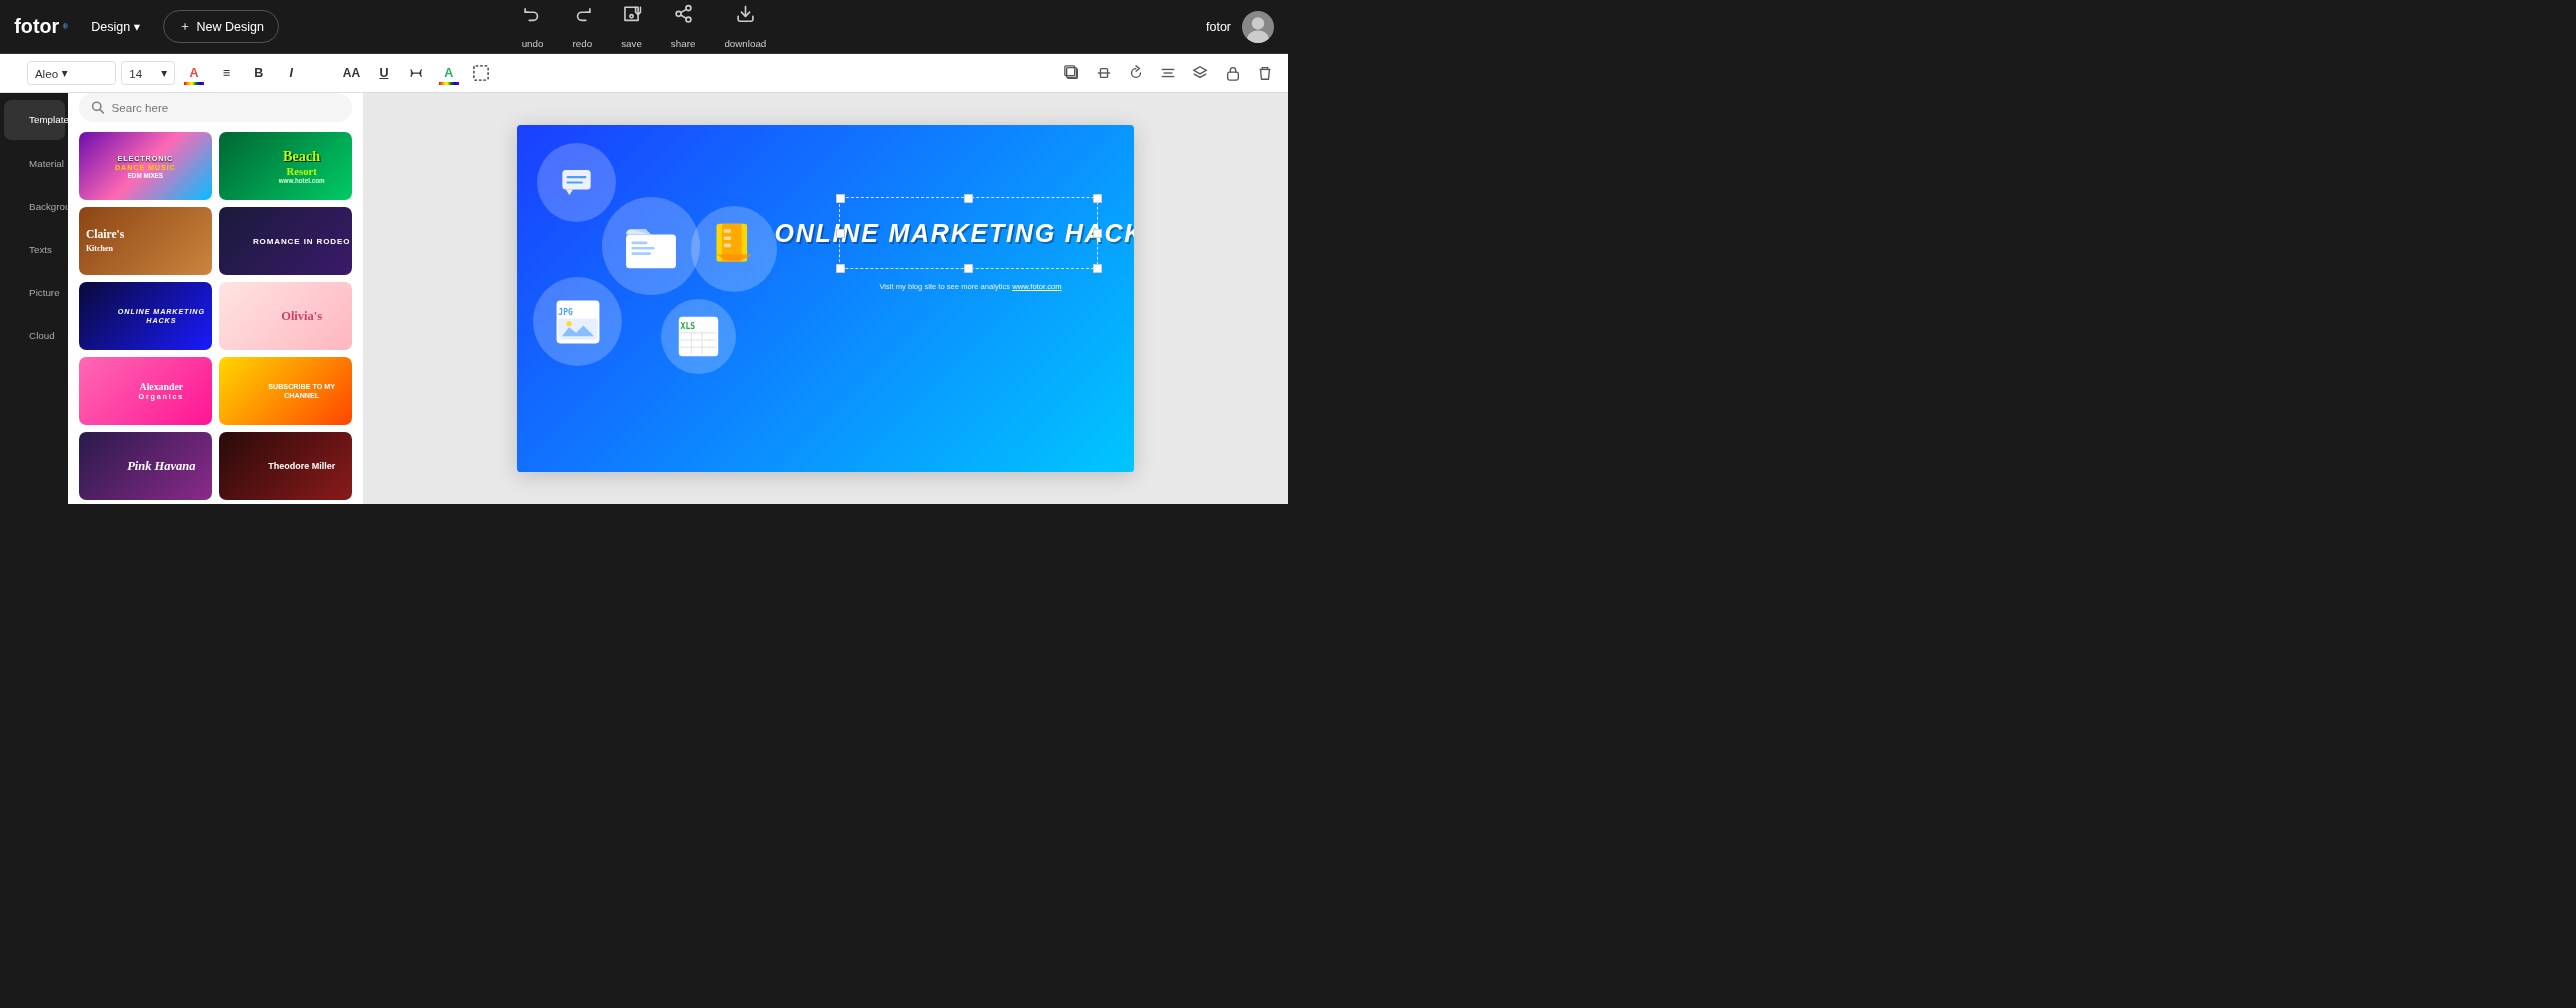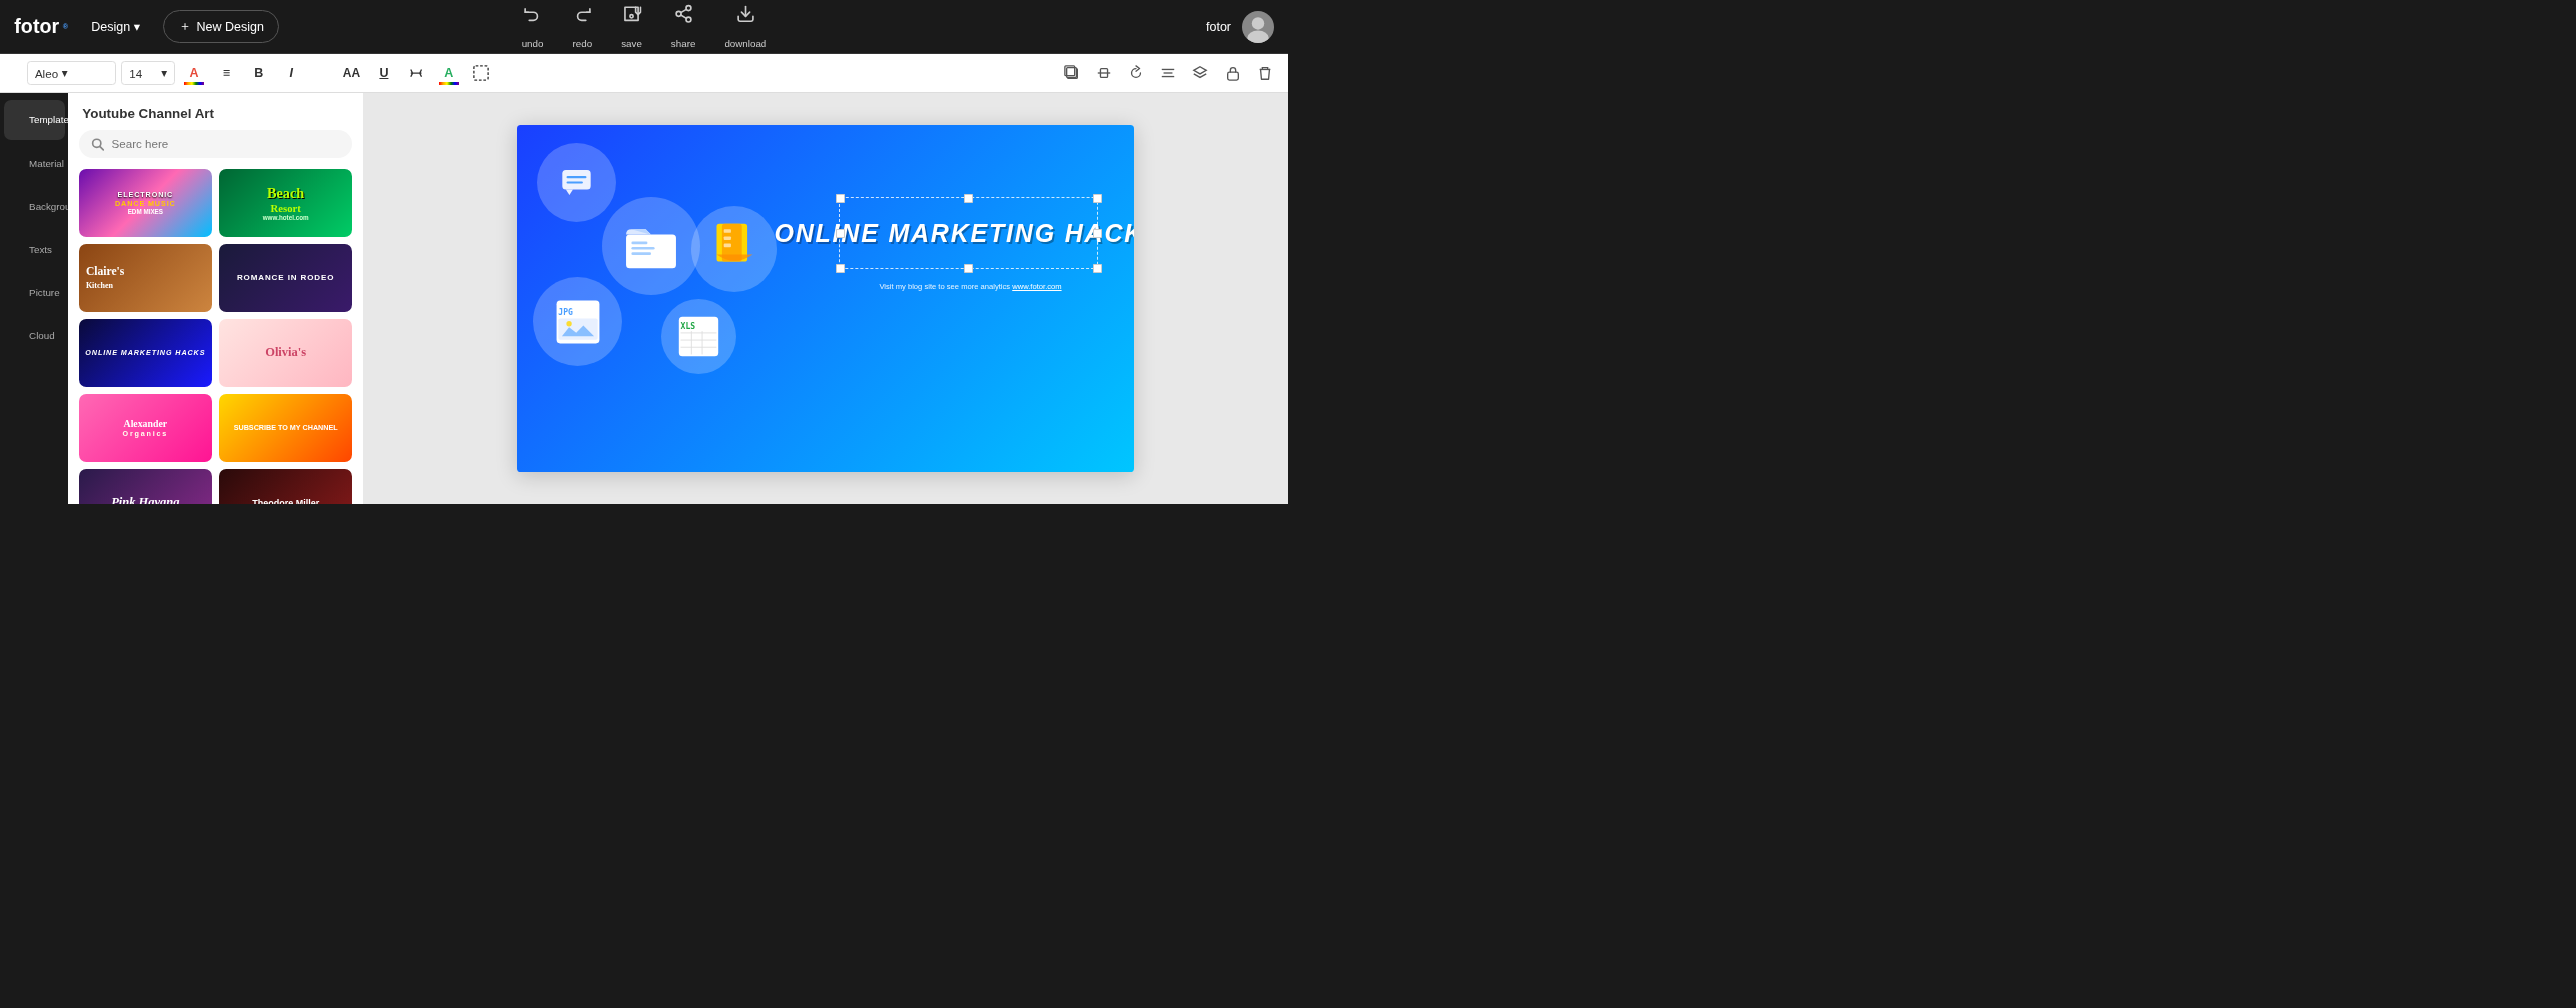--- a/index.html
+++ b/index.html
@@ -512,7 +512,6 @@
   </div>
 
   <div class="left-panel">
-    <div class="panel-header">Youtube Channel Art</div>
     <div class="search-box">
       <svg width="14.3" height="14.3" viewBox="0 0 16 16" fill="none" stroke="#888" stroke-width="2">
         <circle cx="7" cy="7" r="5"></circle>

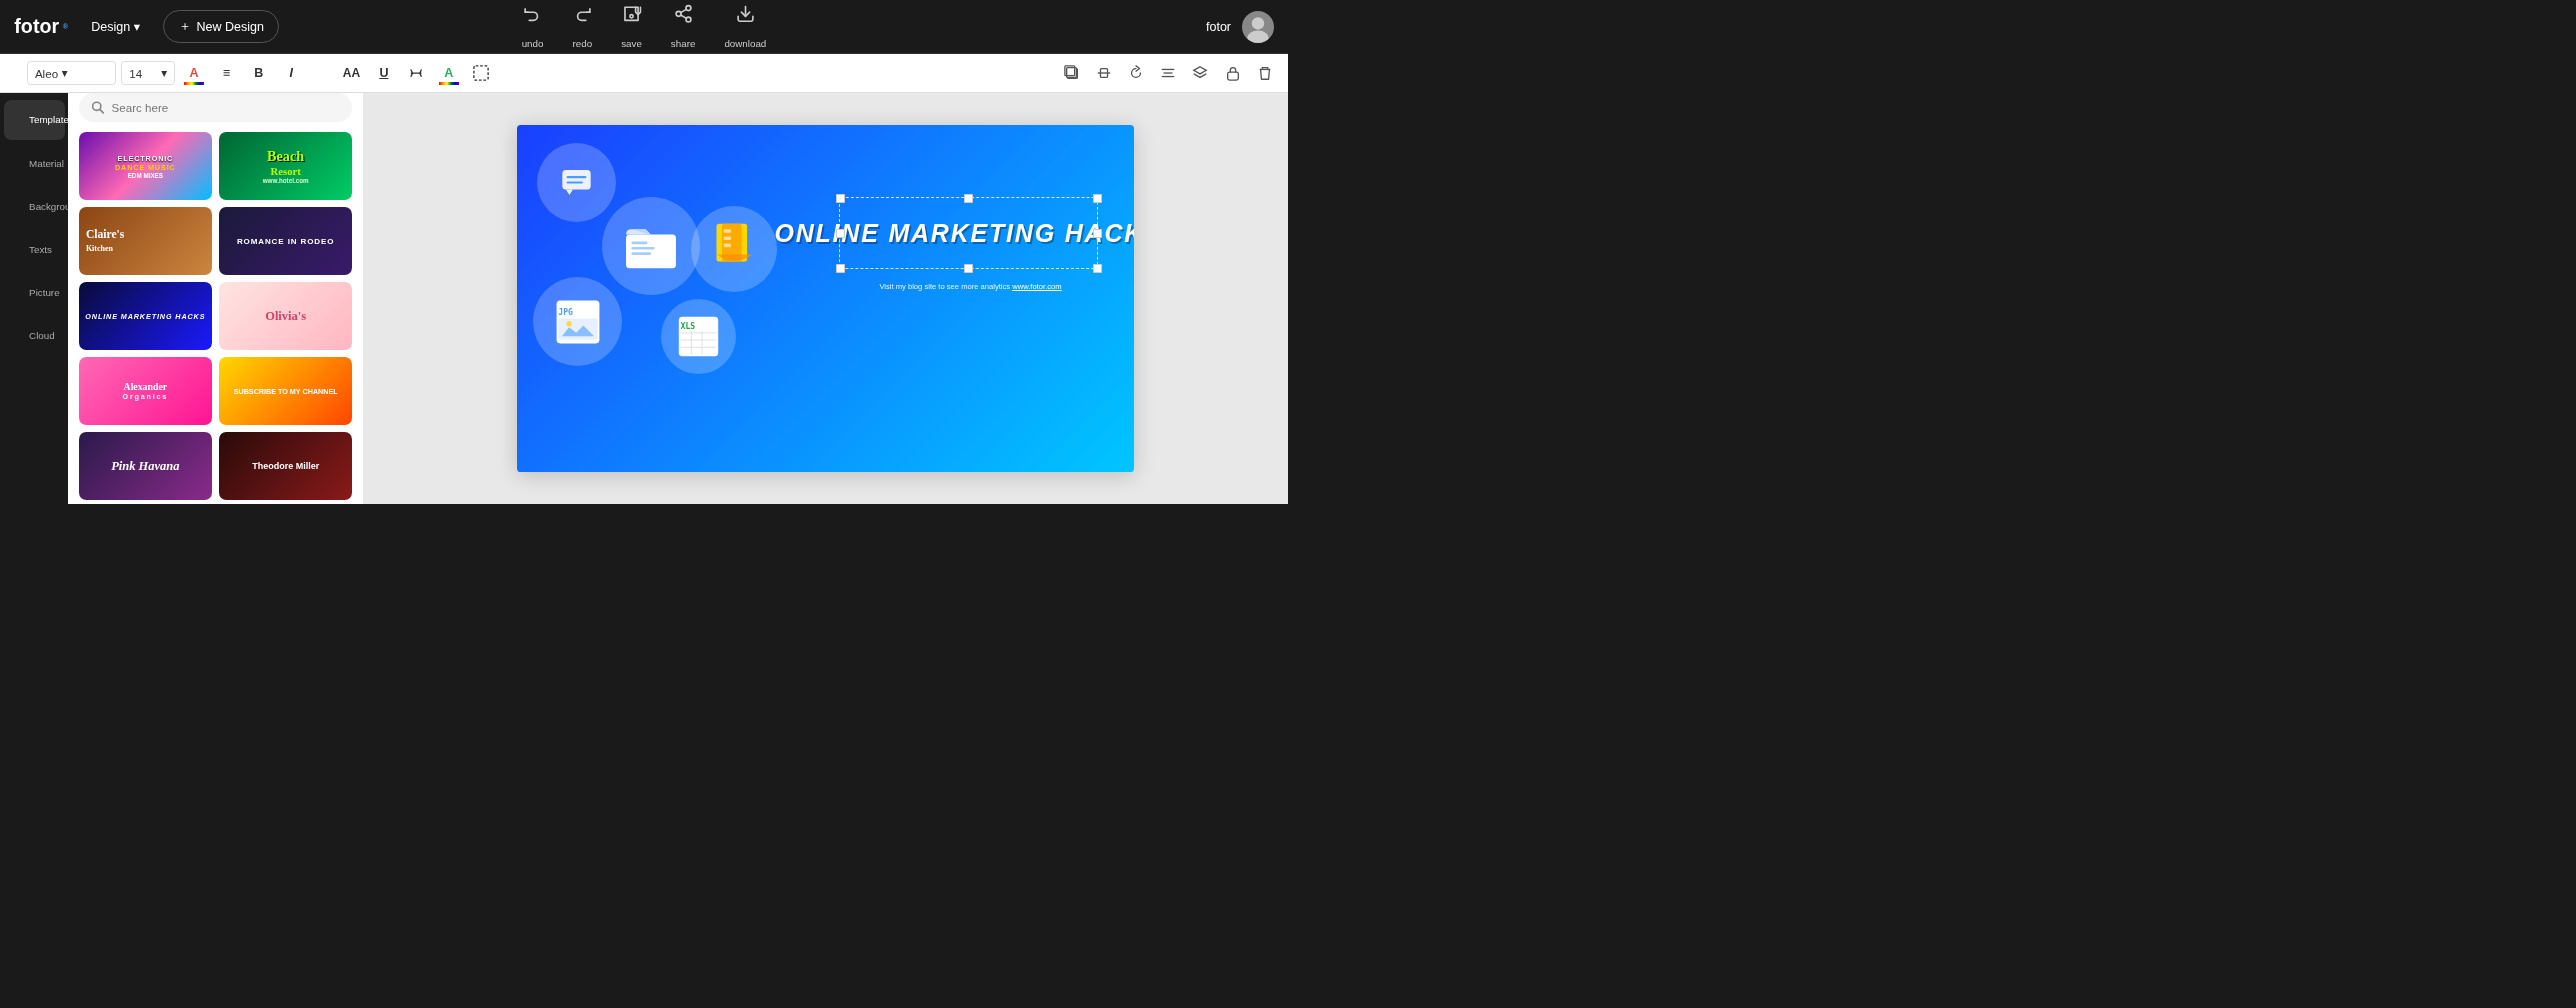--- a/index.html
+++ b/index.html
@@ -227,6 +227,7 @@
       font-size: 9px;
       color: #fff;
       font-weight: 600;
+      padding-left: 32px;
     }
 
     

